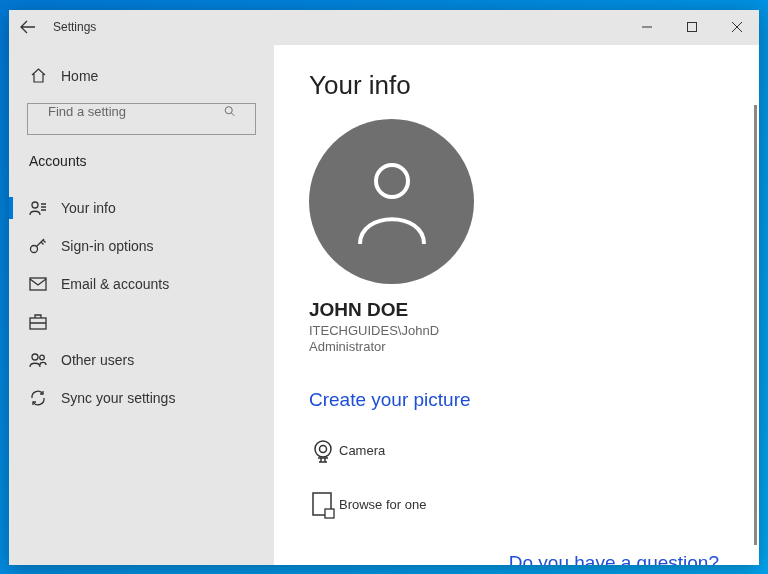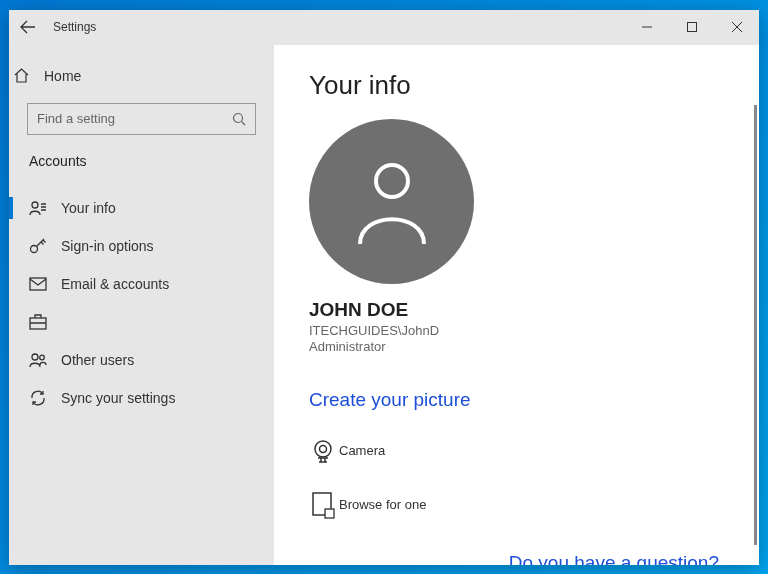--- a/index.html
+++ b/index.html
@@ -73,7 +73,7 @@
       display: flex;
       align-items: center;
       gap: 14px;
-      padding: 8px 3px;
+      padding: 8px 20px;
       cursor: pointer;
       font-size: 14px;
       color: #333;

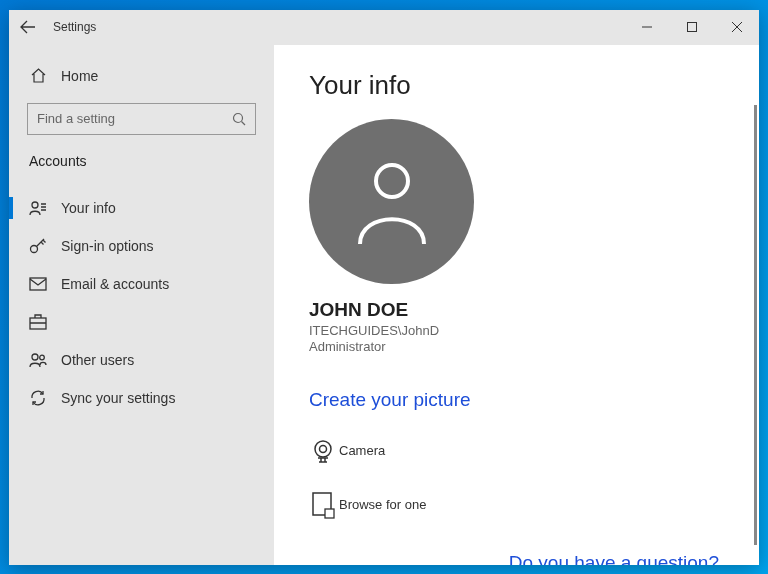--- a/index.html
+++ b/index.html
@@ -85,8 +85,8 @@
       border: 1px solid #999;
       background: #e6e6e6;
       display: flex;
-      align-items: center;
-      padding: 0 9px;
+      align-items: flex-start;
+      padding: 0 20px;
     }
     .search-input {
       flex: 1;

